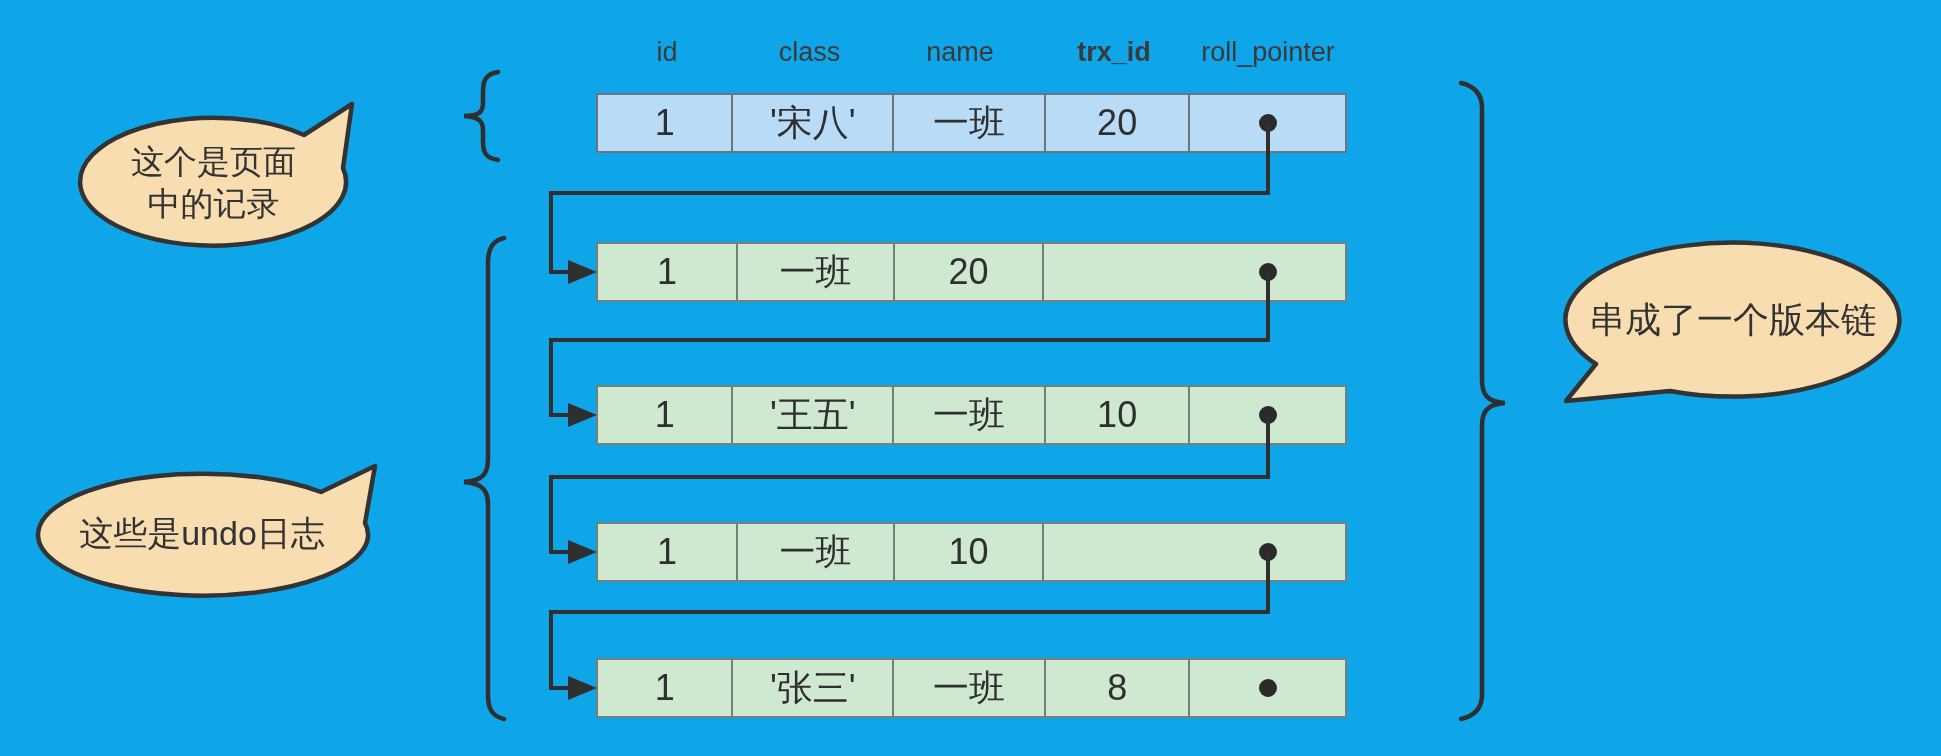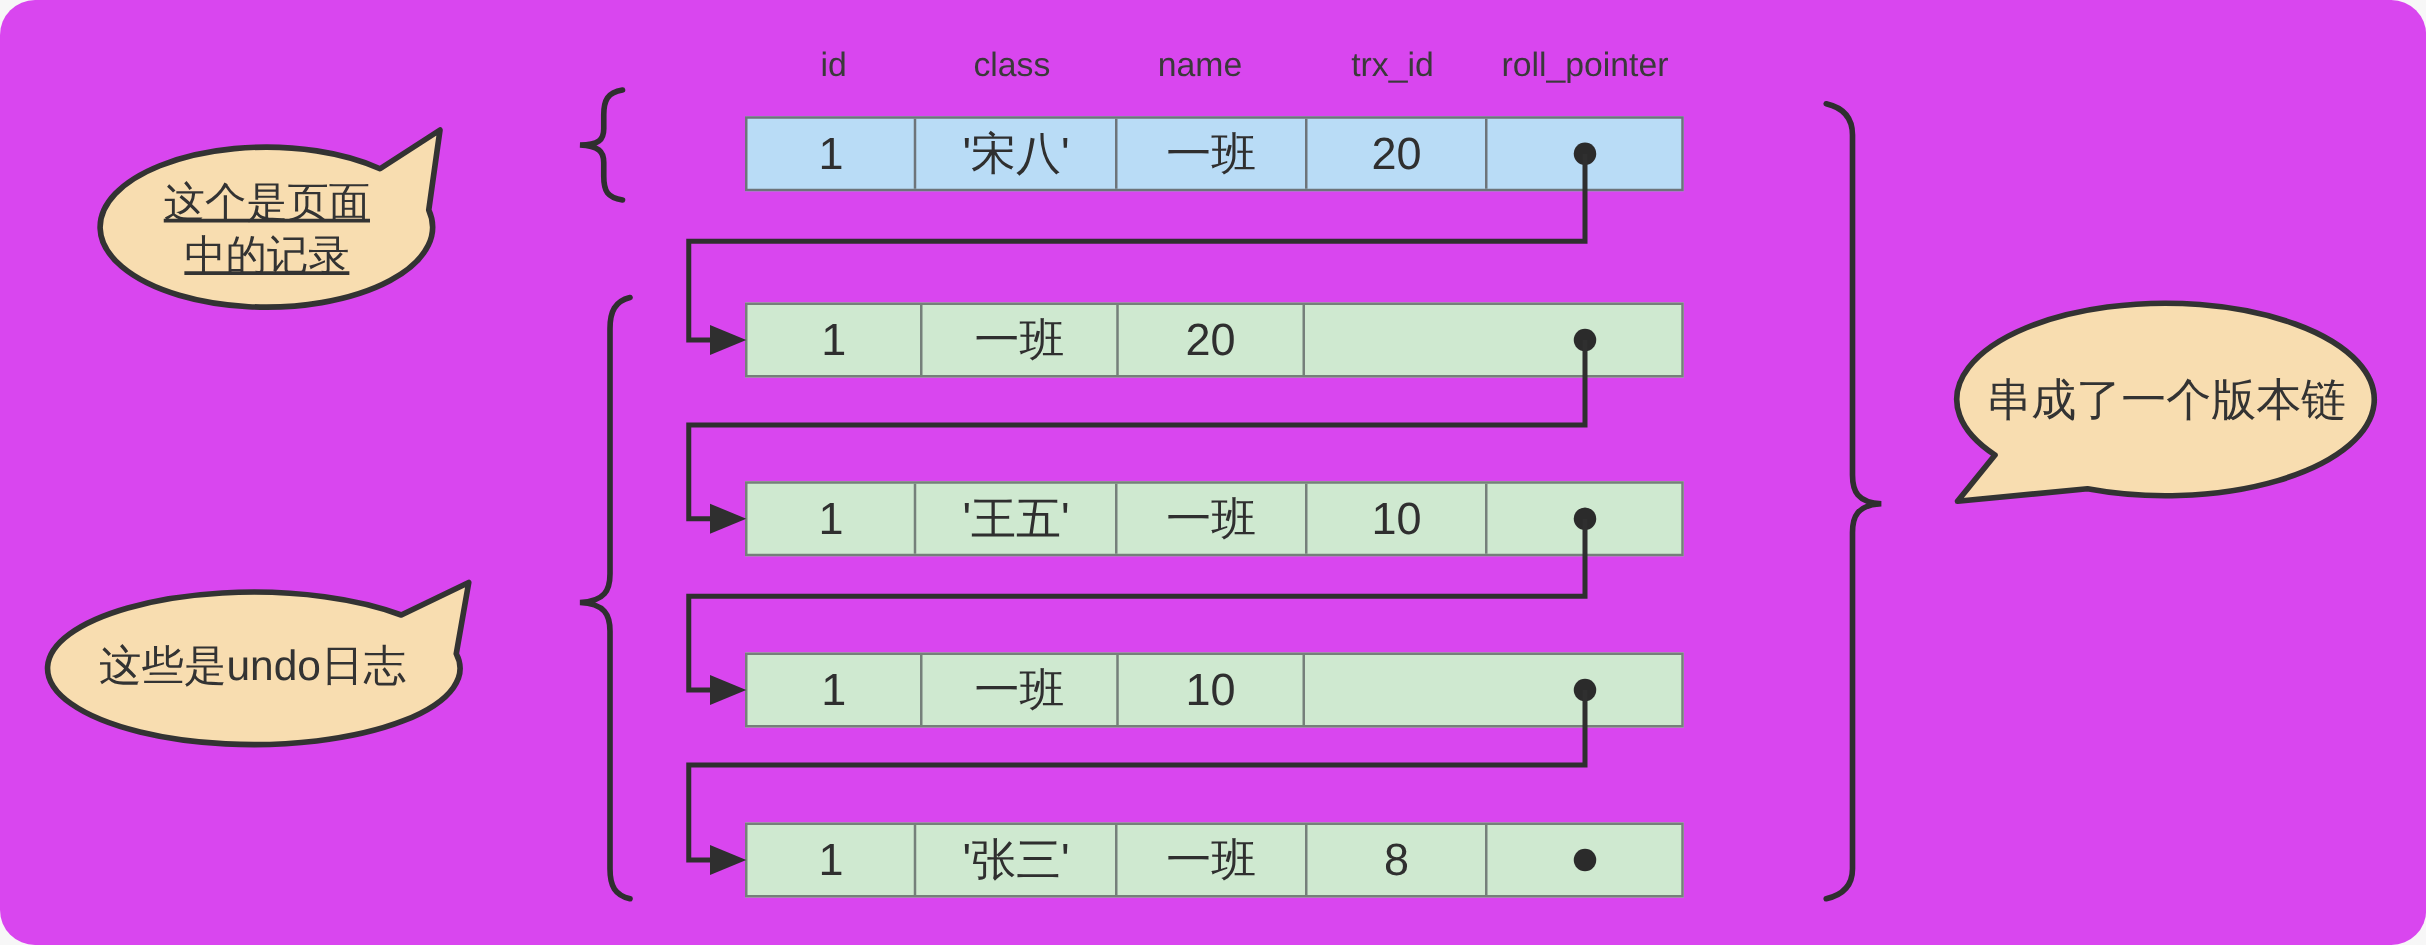--- a/index.html
+++ b/index.html
@@ -6,11 +6,10 @@
   .stage{
     position:relative;
     width:1941px;height:756px;
-    background:#d946ef;
+    background:#0ea5e9;
     overflow:hidden;
     font-family:"Liberation Sans","DejaVu Sans",sans-serif;
     color:#2f2f2f;
-    border-radius:28px;
   }
 
   

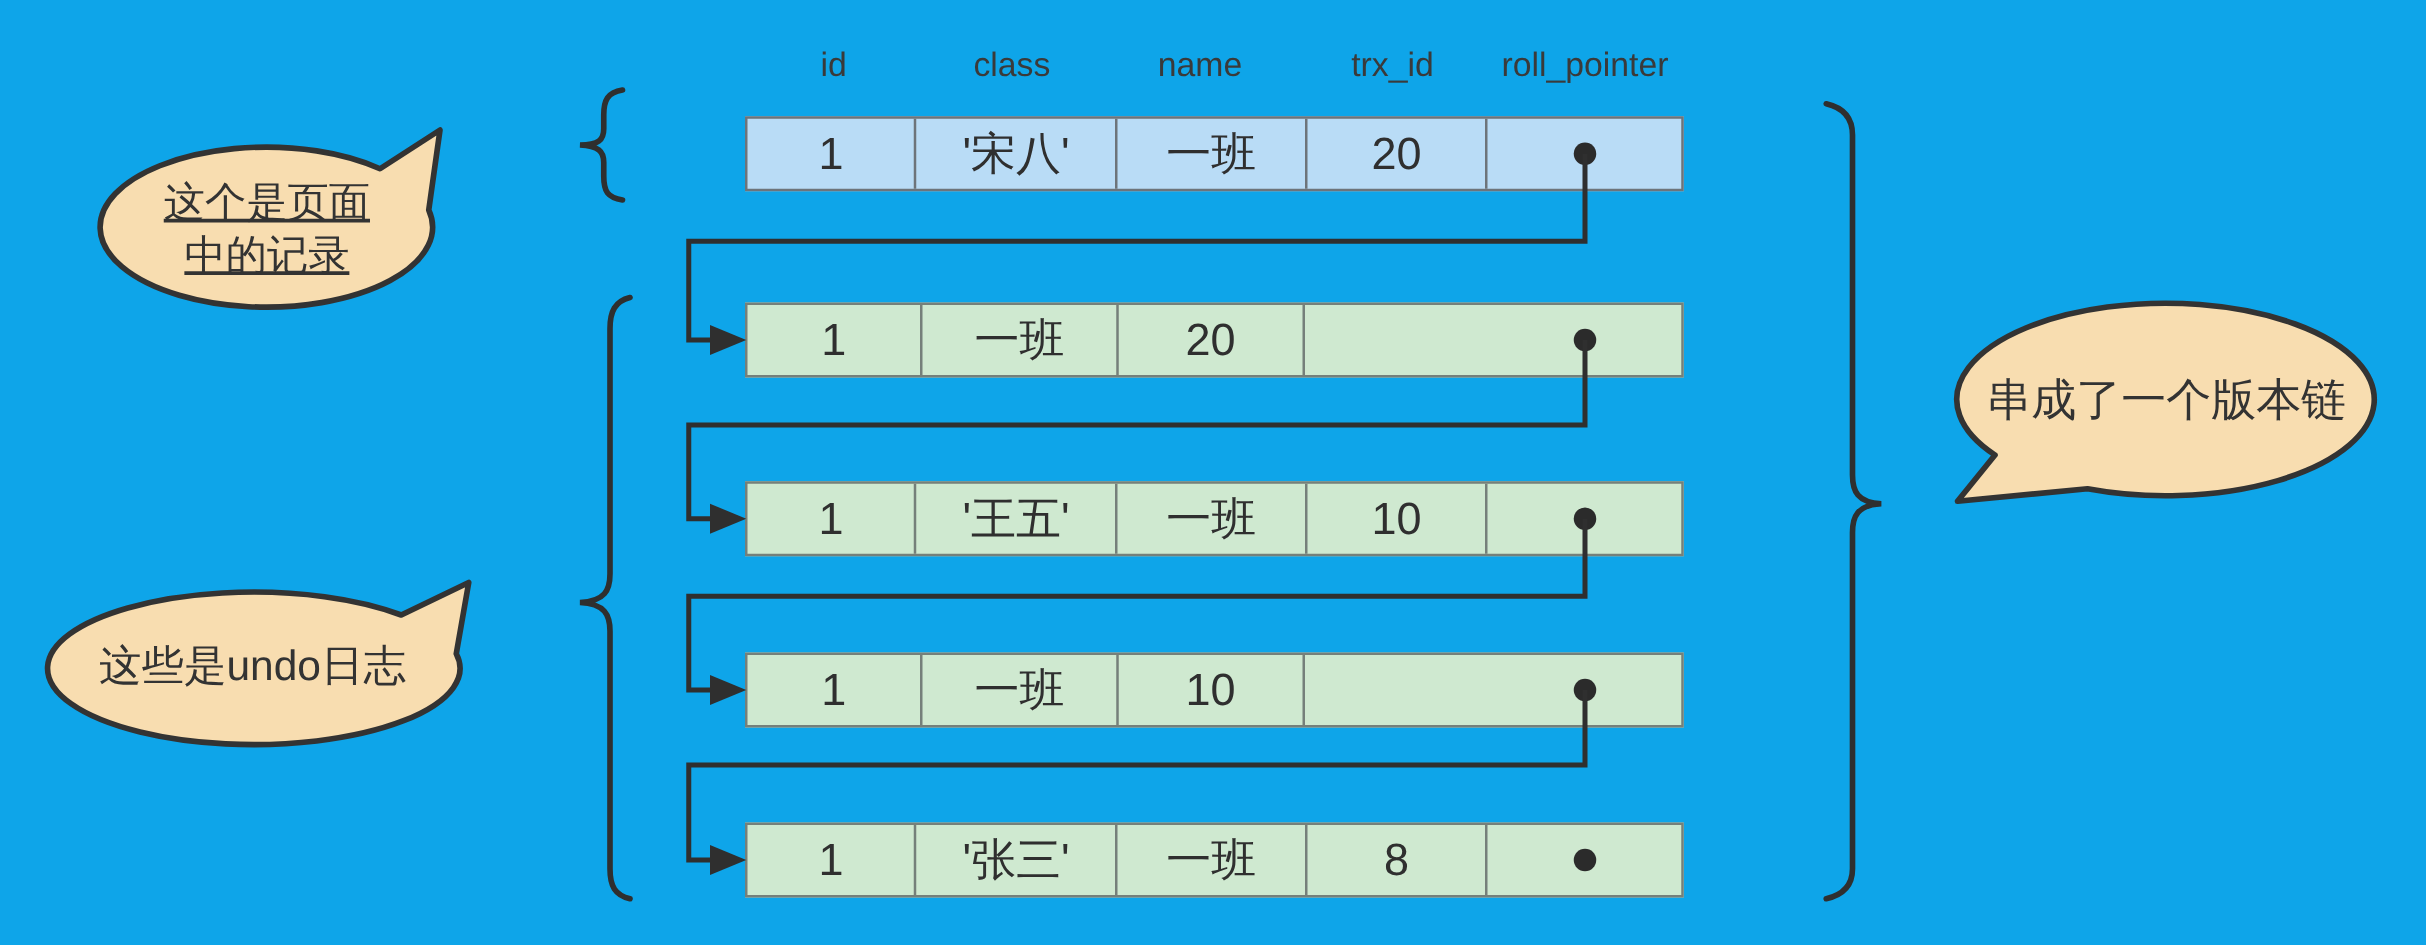--- a/index.html
+++ b/index.html
@@ -21,7 +21,7 @@
     display:block;text-align:center;line-height:36px;
     font-size:27px;color:#3a3a3a;
   }
-  .hc0{width:142px;}.hc1{width:143px;}.hc2{width:158px;}.hc3{width:150px;}.hc4{width:158px;}
+  .hc0{width:142px;}.hc1{width:143px;}.hc2{width:158px;}.hc3{width:150px;font-weight:bold;}.hc4{width:158px;}
 
   
   .row{

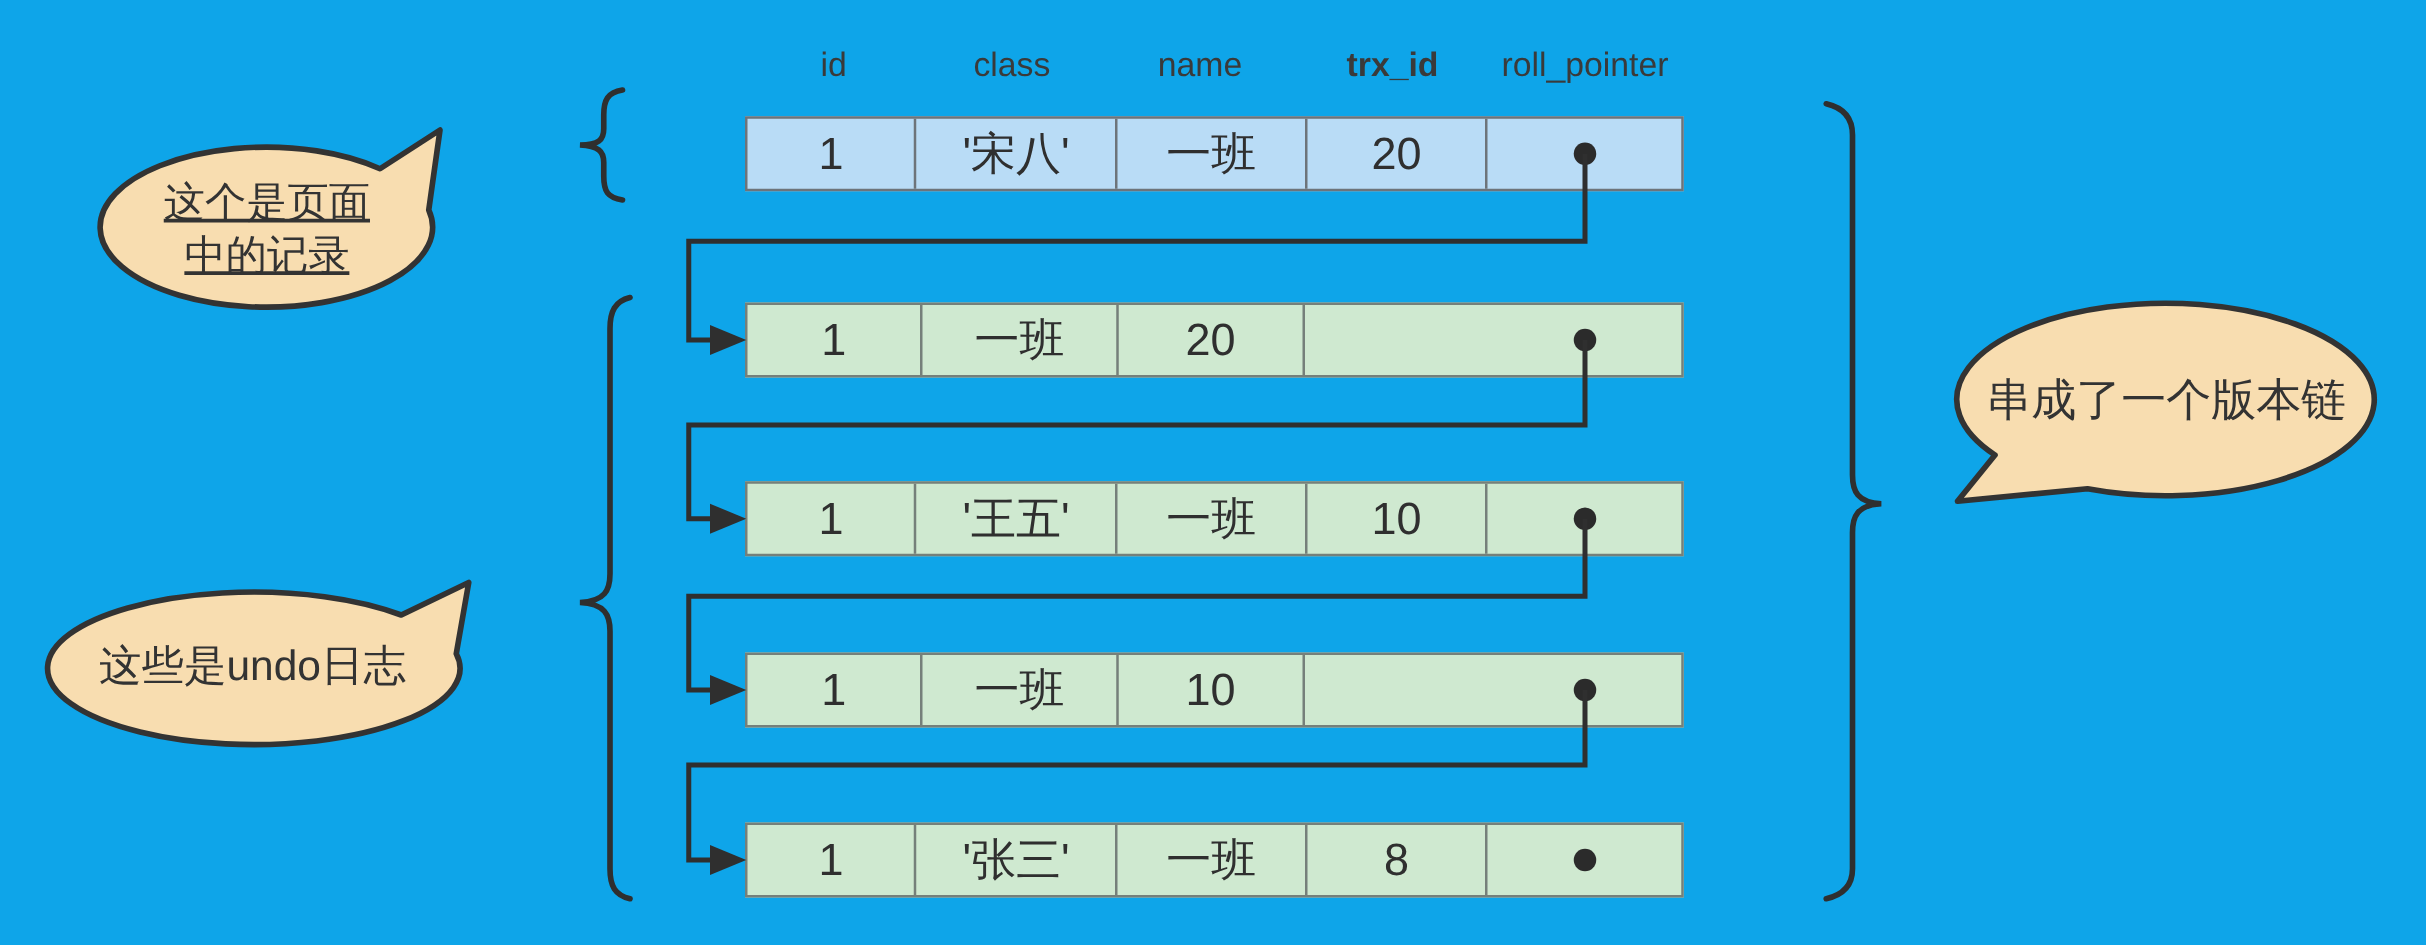--- a/index.html
+++ b/index.html
@@ -47,7 +47,7 @@
     align-items:center;justify-content:center;
     color:#333;line-height:1.28;text-align:center;
   }
-  .bl1{left:80px;top:122px;width:267px;height:122px;font-size:33px;text-decoration:underline;}
+  .bl1{left:80px;top:122px;width:267px;height:122px;font-size:33px;}
   .bl2{left:37px;top:476px;width:330px;height:116px;font-size:34px;}
   .bl3{left:1566px;top:248px;width:334px;height:145px;font-size:36px;}
 

